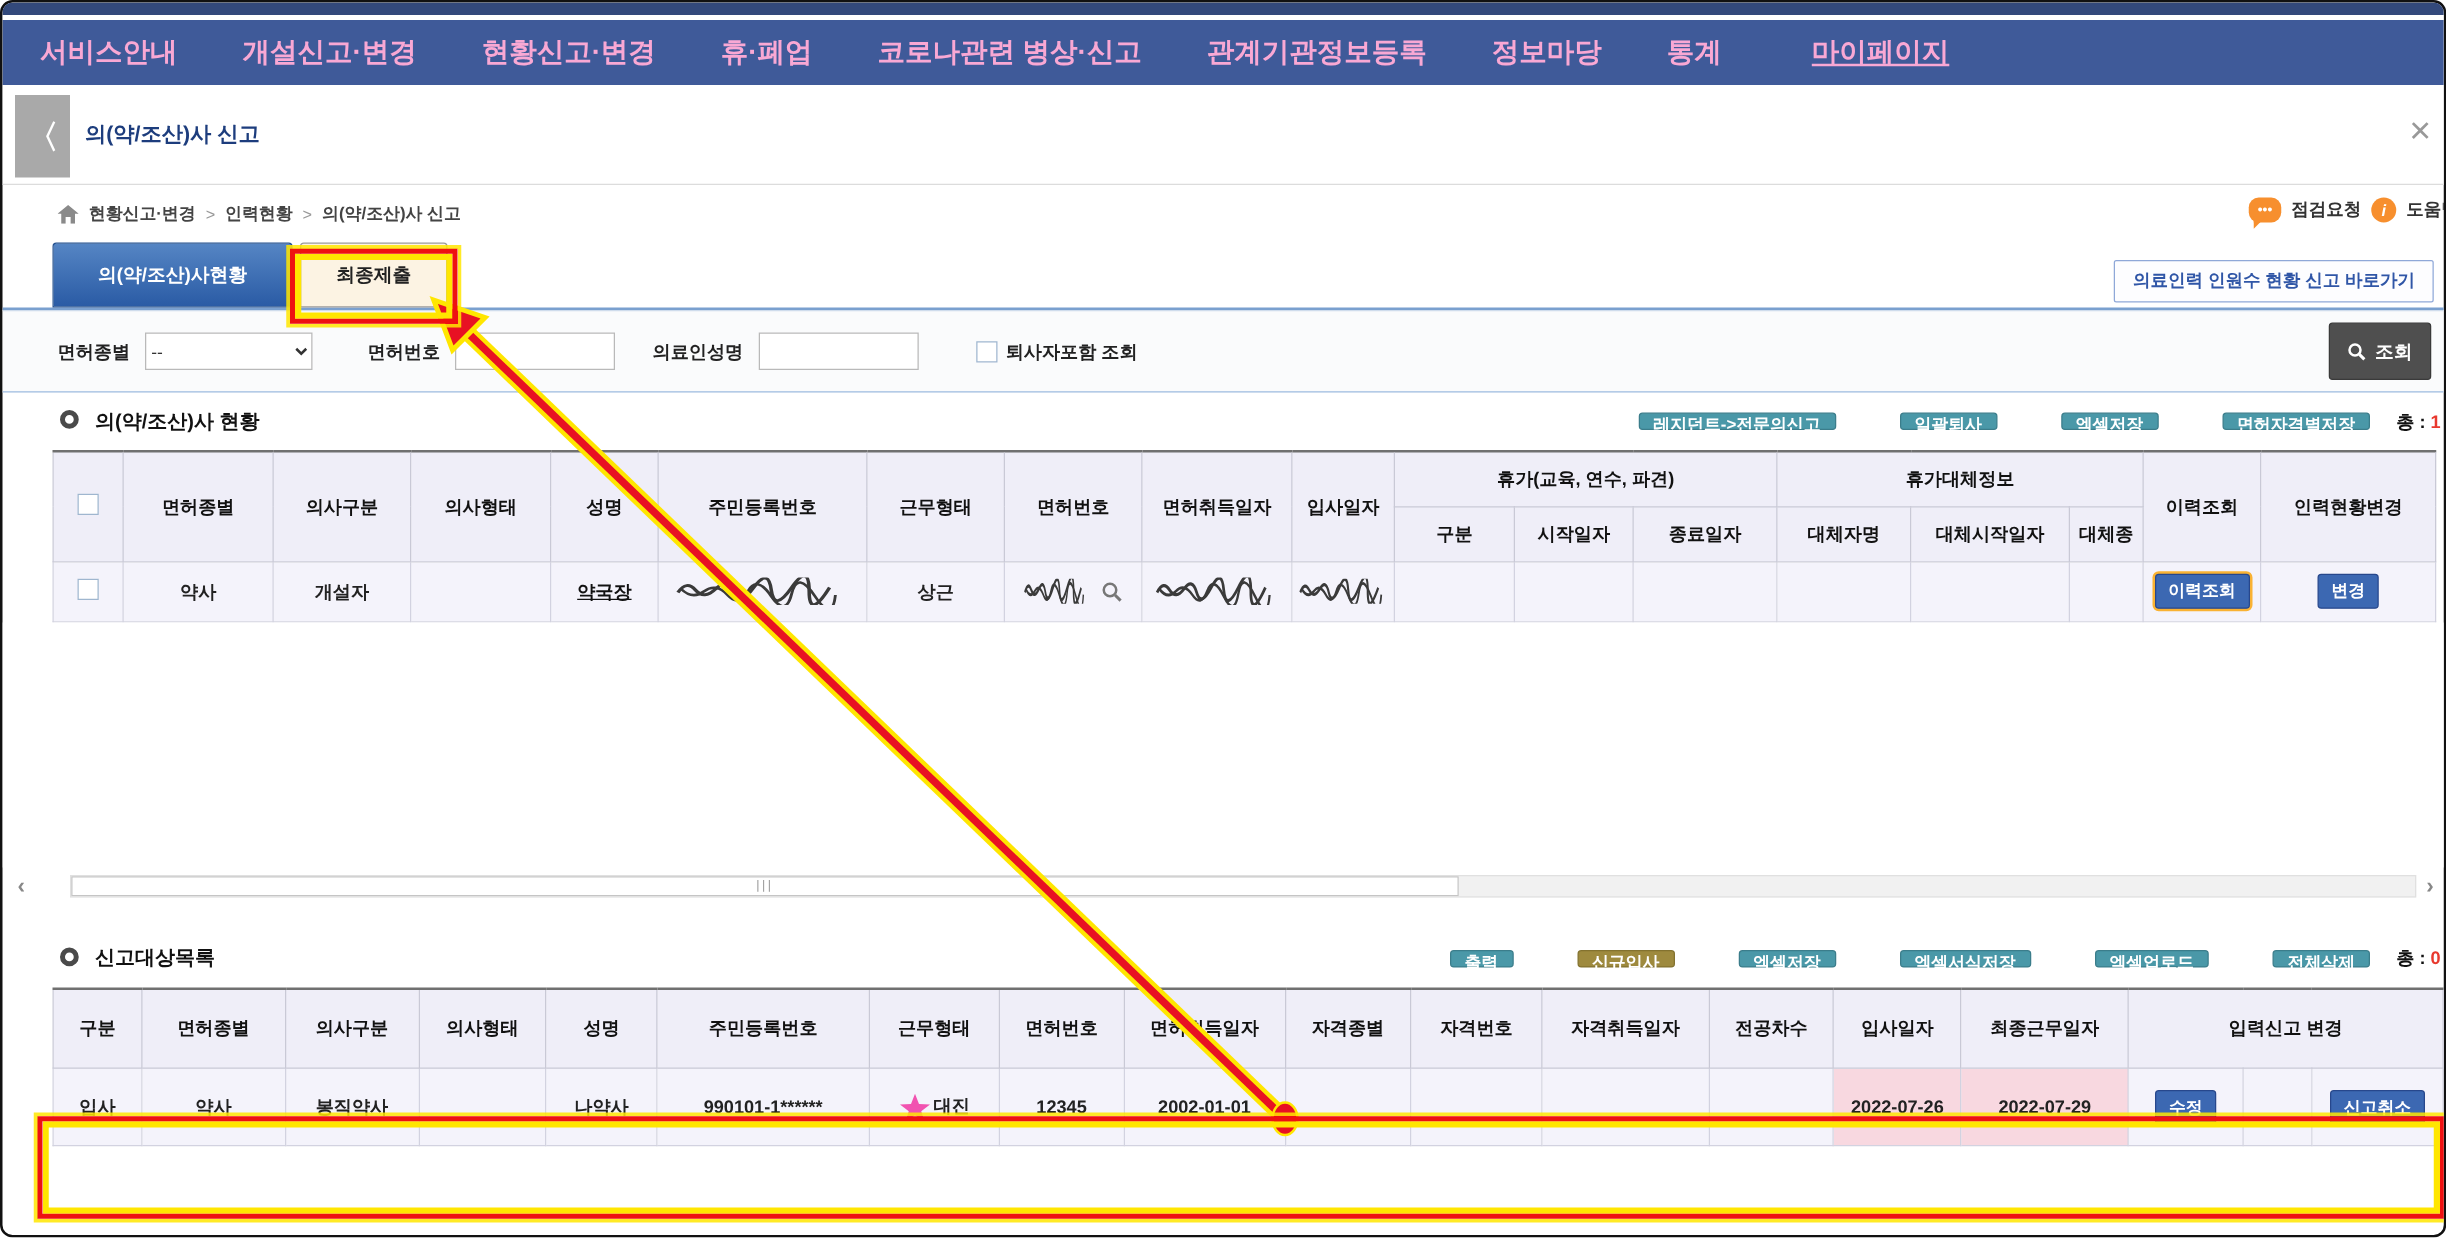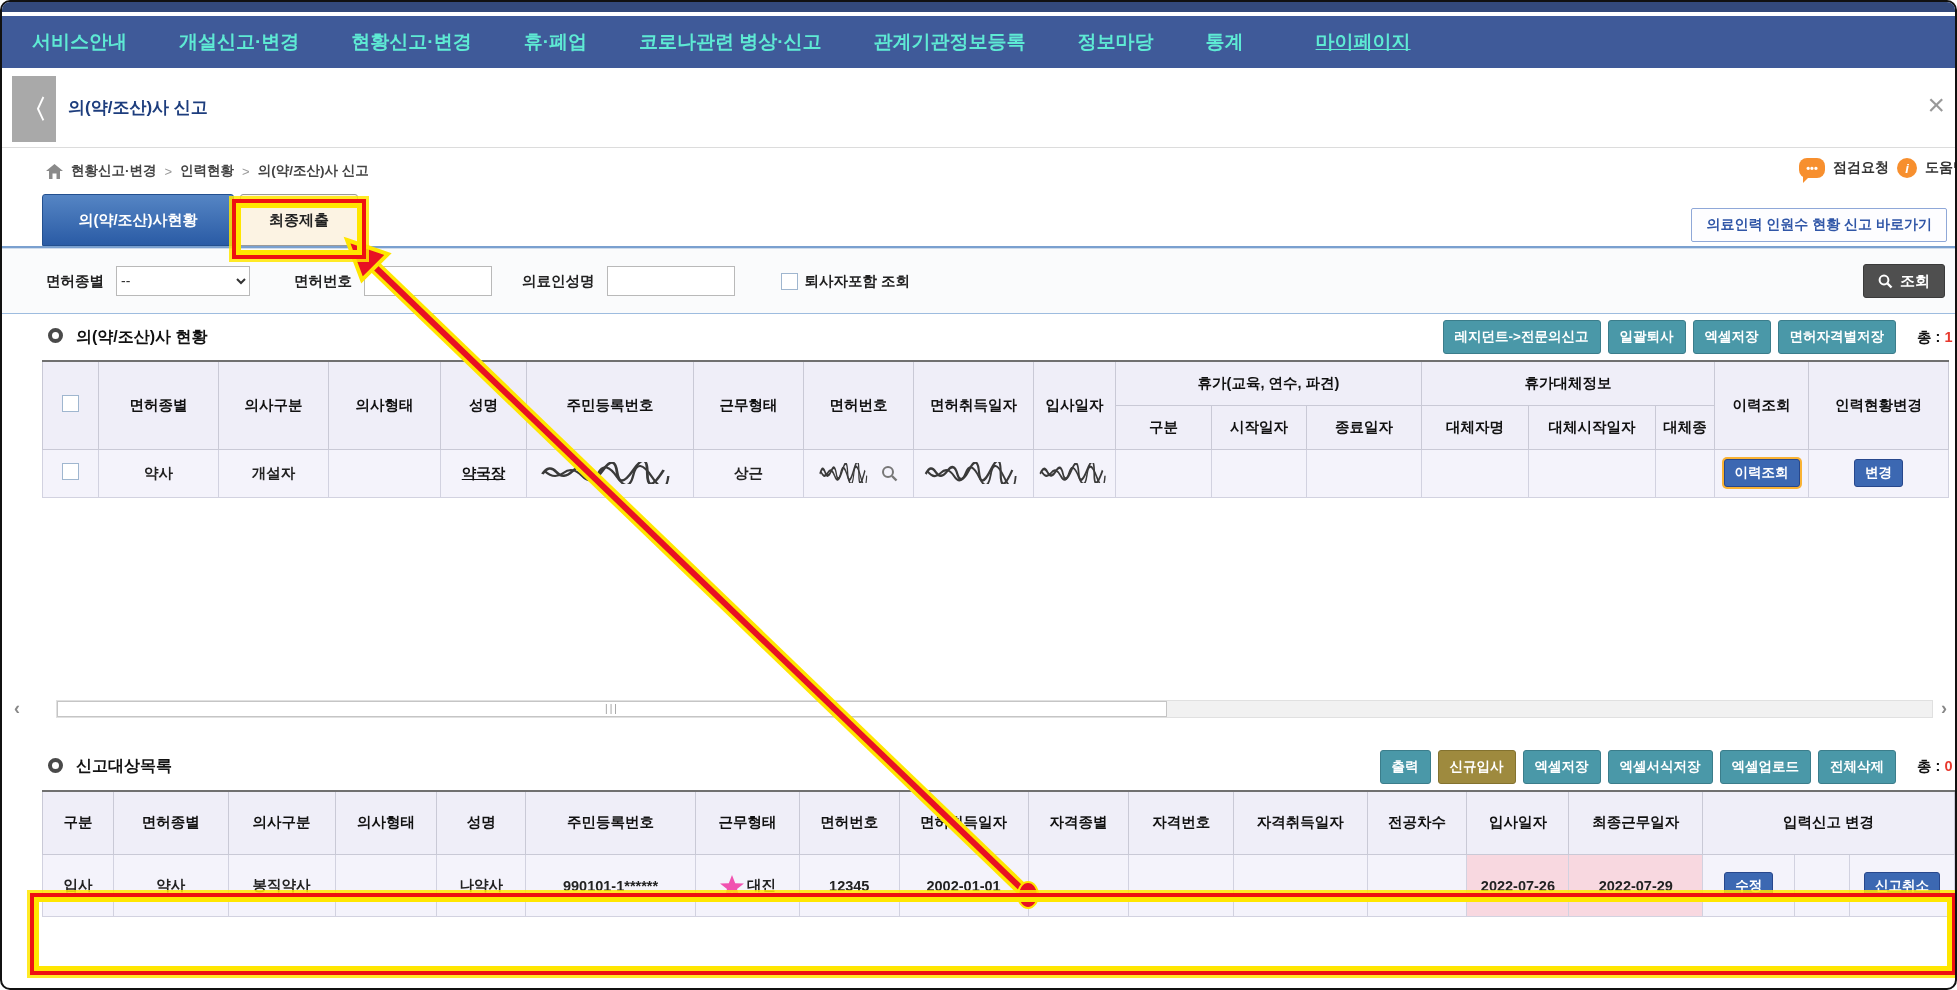--- a/index.html
+++ b/index.html
@@ -12,7 +12,7 @@
   .chrome-strip { height:10px; background:#33497b; }
   .chrome-gap { height:4px; background:#fff; }
   .navbar { height:52px; background:#3f5a99; display:flex; align-items:center; gap:52px; padding-left:30px; }
-  .nav-item { color:#5eead4; font-size:19px; font-weight:700; white-space:nowrap; cursor:pointer; }
+  .nav-item { color:#f9a8d4; font-size:22px; font-weight:700; white-space:nowrap; cursor:pointer; }
   .nav-item.underline { text-decoration:underline;margin-left:20px; }
 
   .titlebar { position:relative; height:80px; background:#fff; border-bottom:1px solid #dcdcdc; }

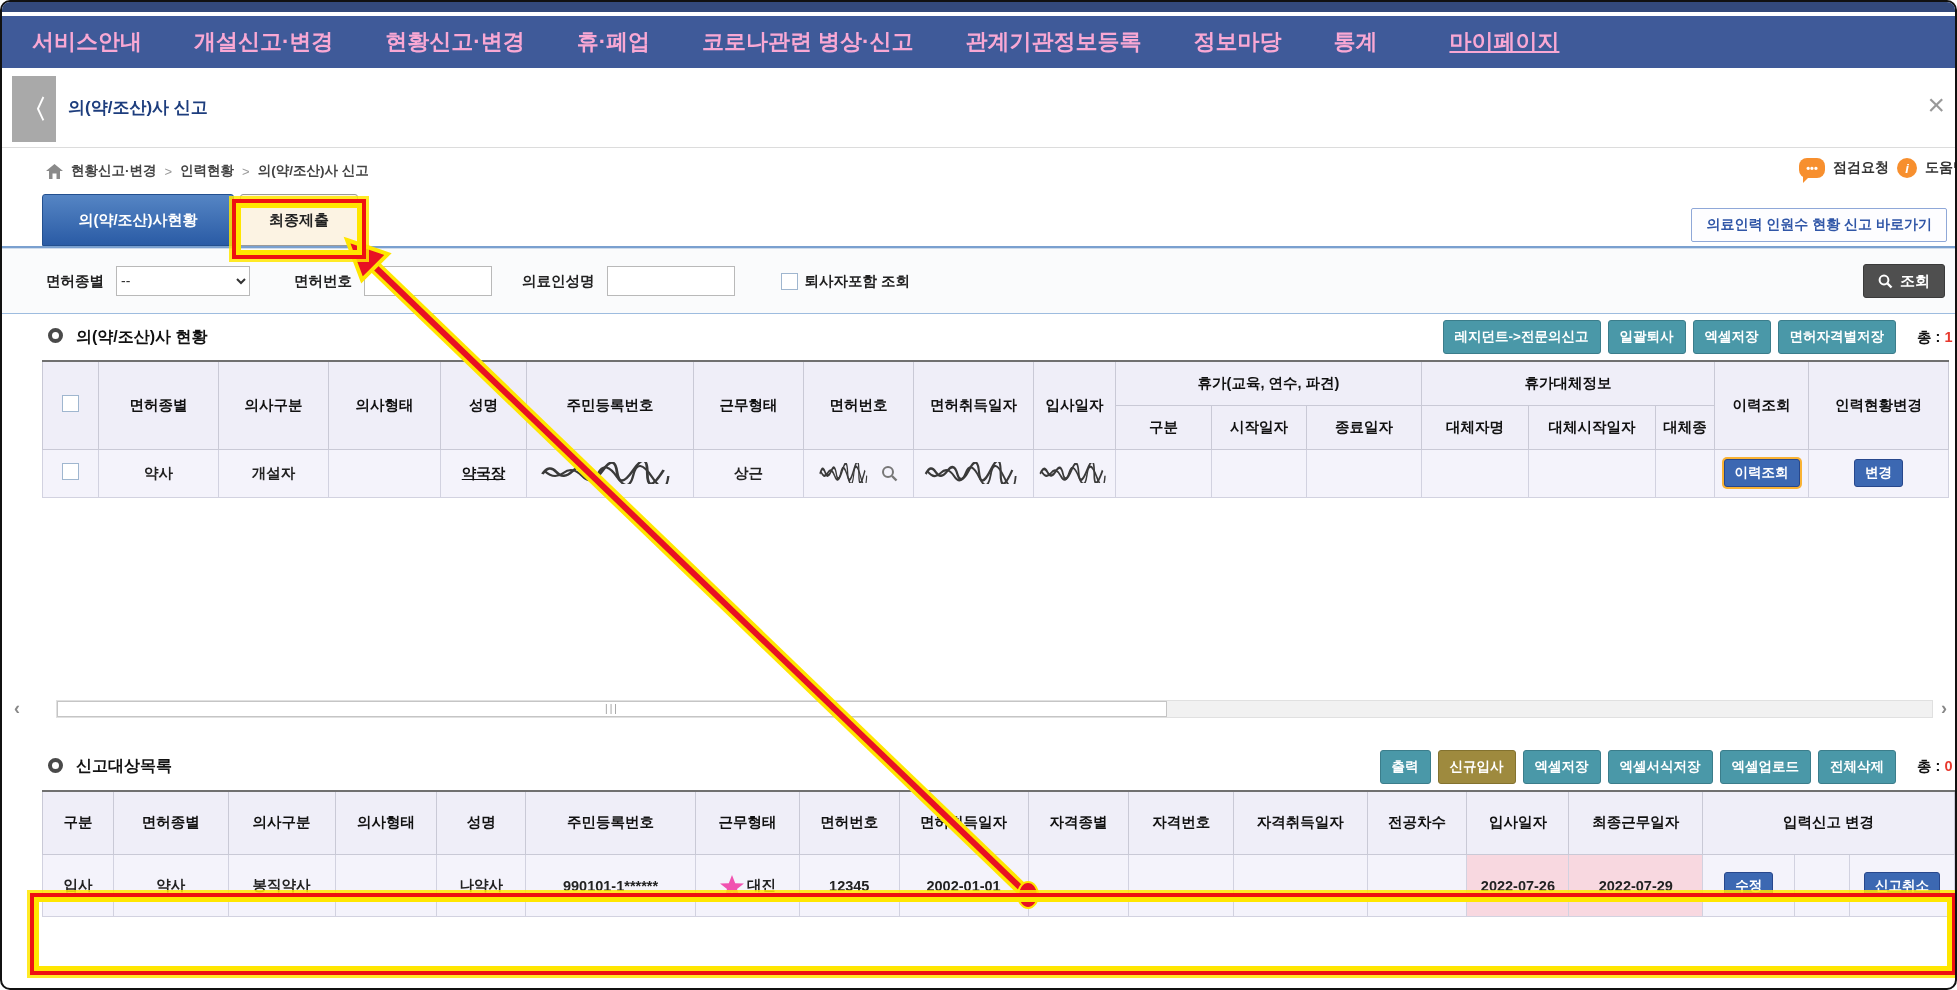--- a/index.html
+++ b/index.html
@@ -50,7 +50,7 @@
   .f-input { width:128px; height:30px; border:1px solid #b9b9b9; background:#fff; margin-right:30px; font-size:14px; padding:0 6px; }
   .f-check-wrap { display:flex; align-items:center; gap:7px; margin-left:16px; }
   .f-check { width:17px; height:17px; border:1px solid #9fb6cf; background:#fff; cursor:pointer; }
-  .search-btn { position:absolute; right:10px; height:34px; padding:0 14px; background:#4f4f4f; border:1px solid #3a3a3a;
+  .search-btn { position:absolute; right:10px; height:46px; padding:0 14px; background:#4f4f4f; border:1px solid #3a3a3a;
                 border-radius:3px; color:#fff; font-size:15px; font-weight:700; display:flex; align-items:center; gap:7px; cursor:pointer; }
   .filter-wrap { position:relative; }
 

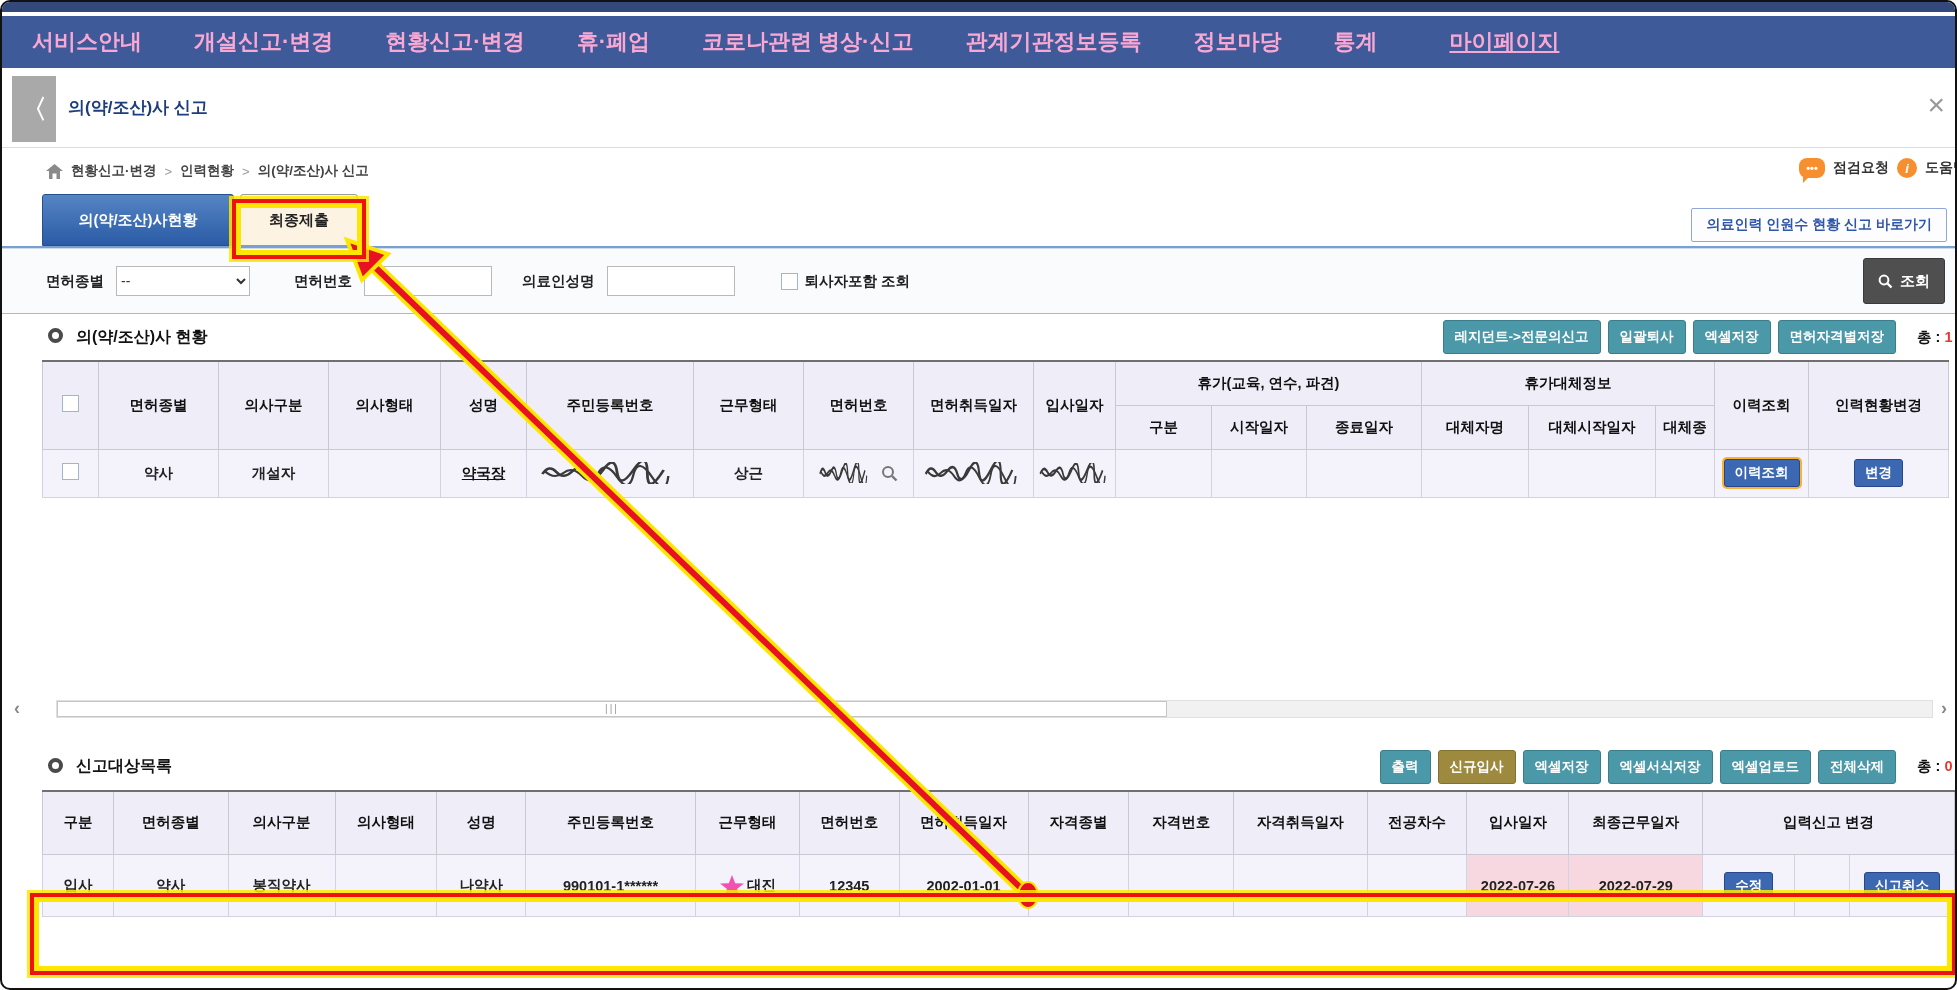--- a/index.html
+++ b/index.html
@@ -62,8 +62,8 @@
   .sec-ico { position:absolute; left:46px; top:14px; width:15px; height:15px; border:4px solid #4a4a4a; border-radius:50%; background:#fff; }
   .sec-title { margin-left:28px; font-size:16px; font-weight:700; color:#111; }
   .sec-right { position:absolute; right:-16px; display:flex; align-items:center; gap:7px; white-space:nowrap; }
-  .btn-teal { height:34px; padding:0 11px; background:#4a98a8; border:1px solid #3b7d8b; border-radius:3px;
-              color:#fff; font-size:13.5px; font-weight:700; cursor:pointer; }
+  .btn-teal { height:14px; padding:0 11px; background:#4a98a8; border:1px solid #3b7d8b; border-radius:3px;
+              color:#fff; font-size:13.5px; font-weight:700; cursor:pointer;margin-left:44px; }
   .btn-olive { background:#9e8a3e; border-color:#83722f; }
   .total { font-size:14.5px; font-weight:700; color:#111; margin-left:14px; }
   .total .red { color:#e8392e; font-style:normal; }

